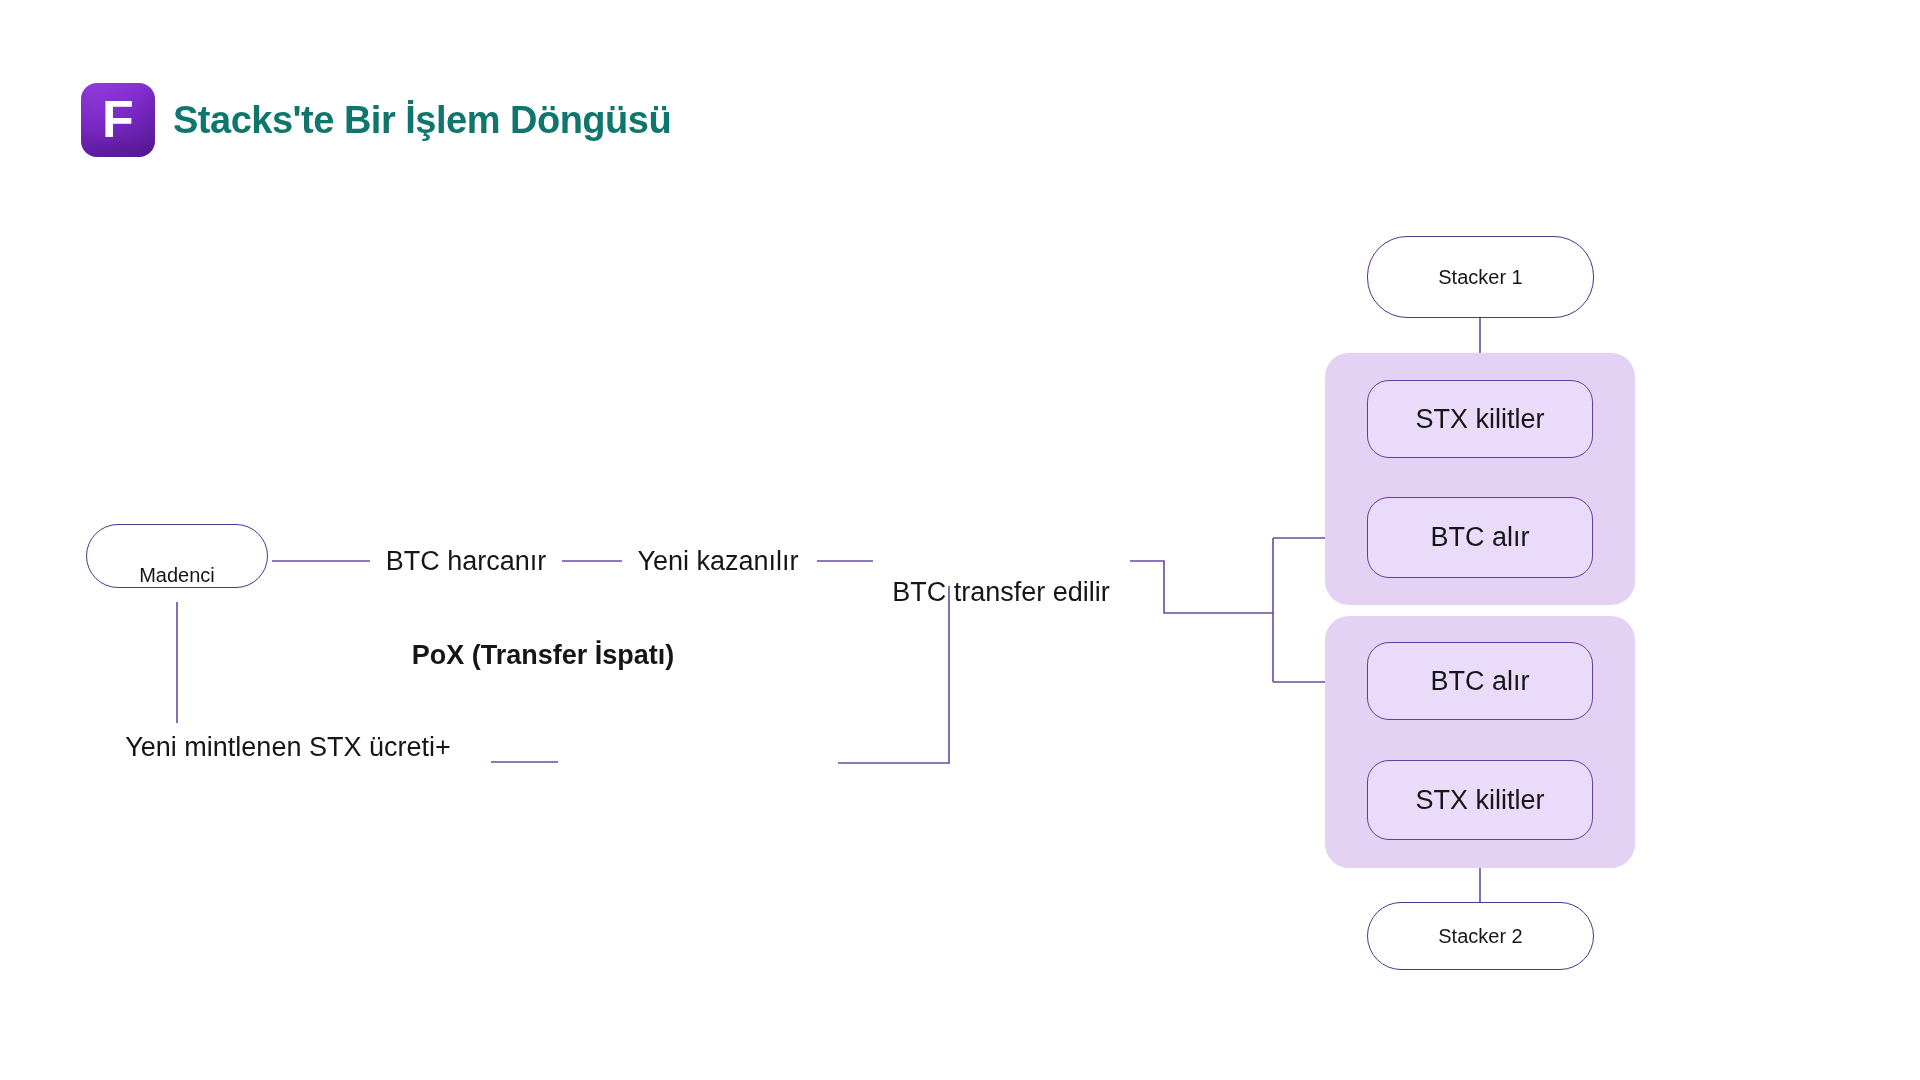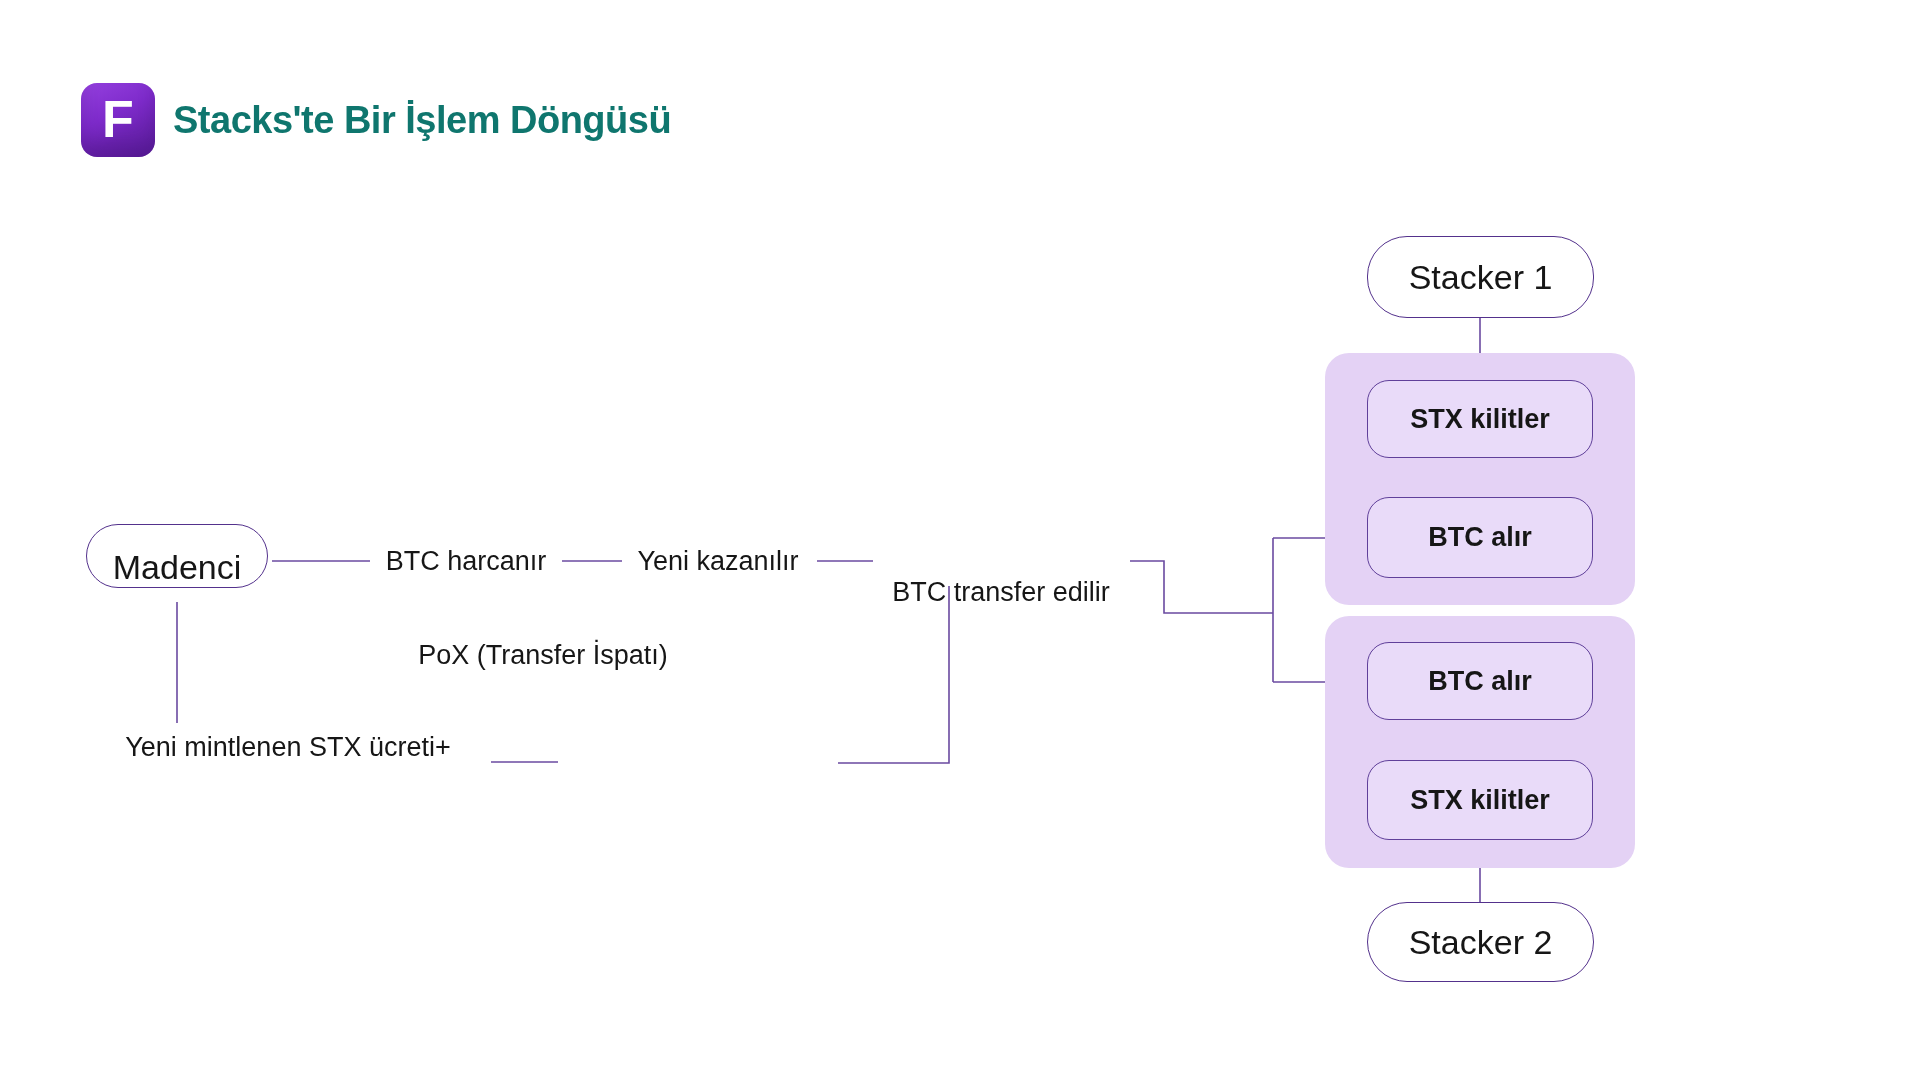--- a/index.html
+++ b/index.html
@@ -26,7 +26,7 @@
   .pill{
     position:absolute;background:#ffffff;border:1.6px solid #53318c;border-radius:40px;
     display:flex;align-items:center;justify-content:center;
-    font-size:34px;font-weight:500;white-space:nowrap;box-sizing:border-box;
+    font-size:20px;font-weight:500;white-space:nowrap;box-sizing:border-box;
   }
   .container-box{
     position:absolute;background:#e4d2f5;border-radius:24px;

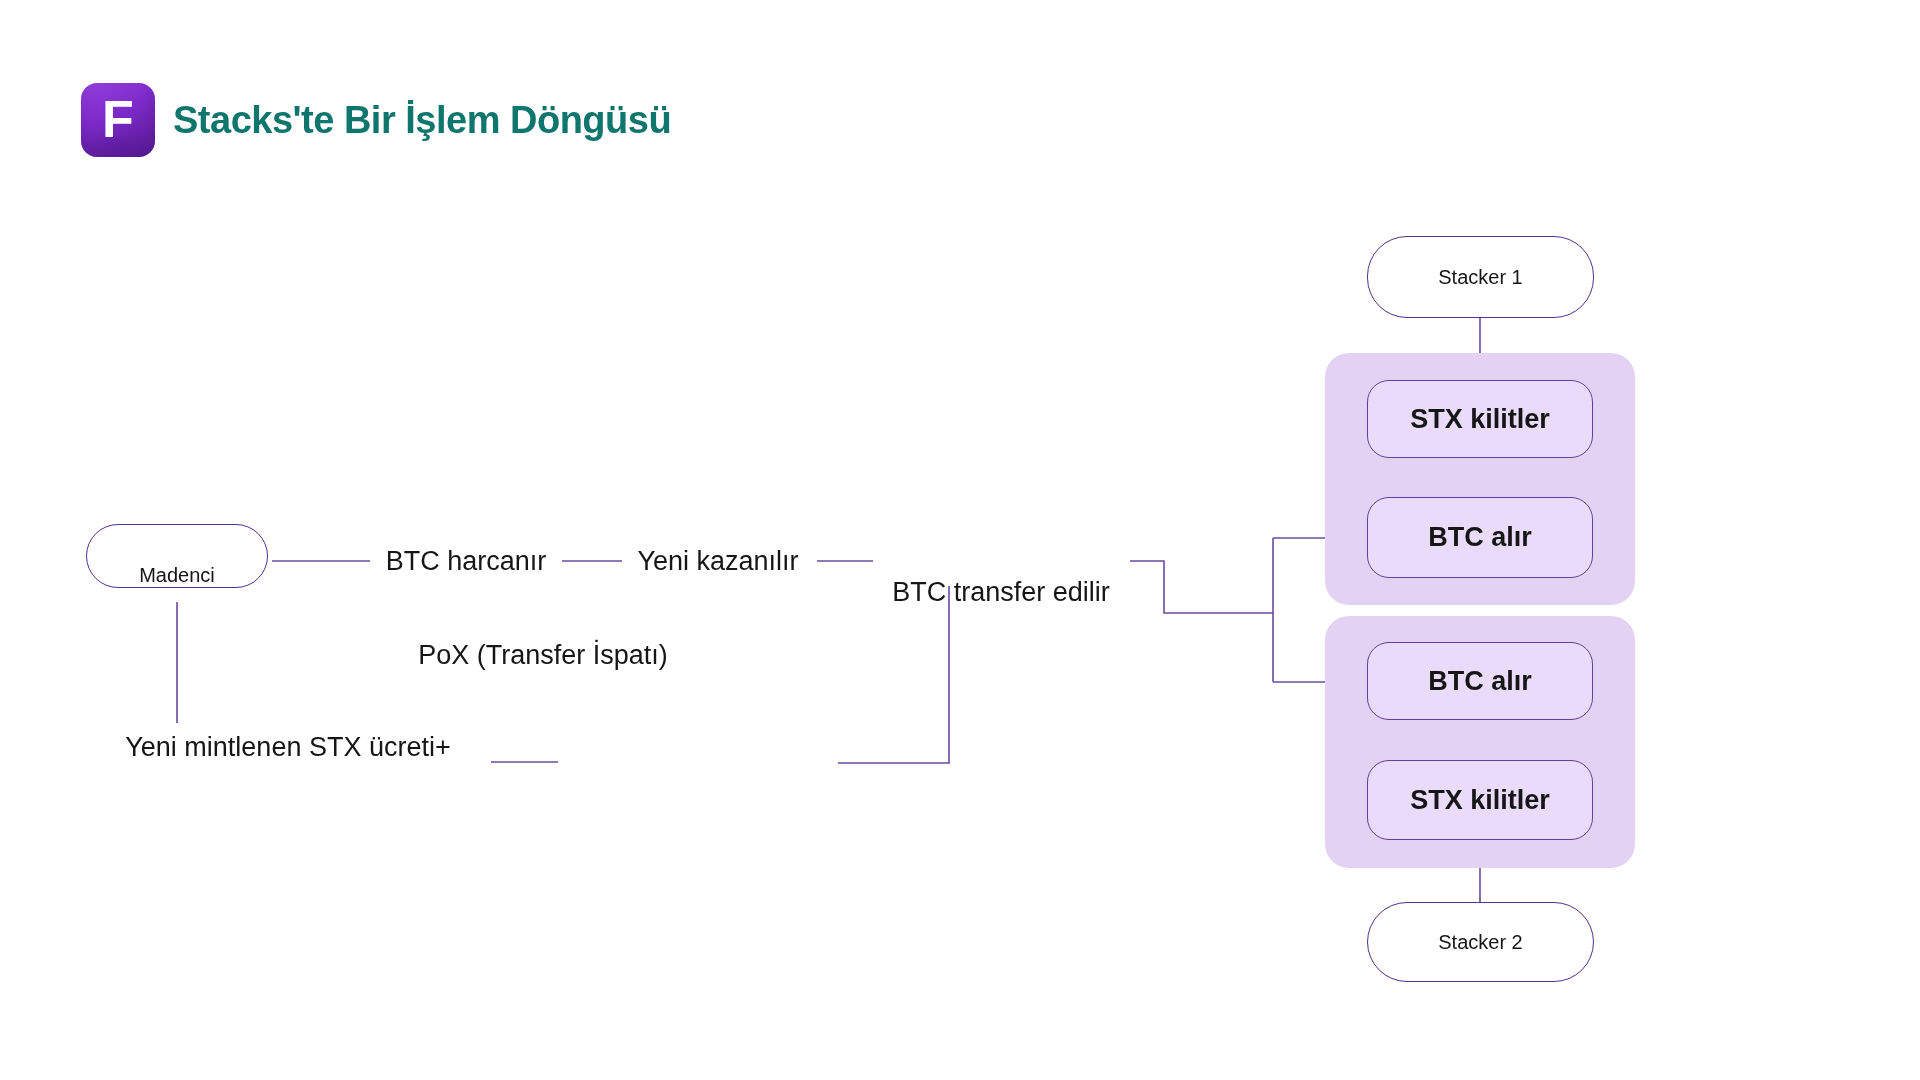--- a/index.html
+++ b/index.html
@@ -34,7 +34,7 @@
   .step-box{
     position:absolute;background:#e9dbf9;border:1.4px solid #60409a;border-radius:22px;
     display:flex;align-items:center;justify-content:center;
-    font-size:27px;font-weight:700;white-space:nowrap;box-sizing:border-box;text-align:center;
+    font-size:27px;font-weight:400;white-space:nowrap;box-sizing:border-box;text-align:center;
   }
   .flow-label{
     position:absolute;transform:translateX(-50%);

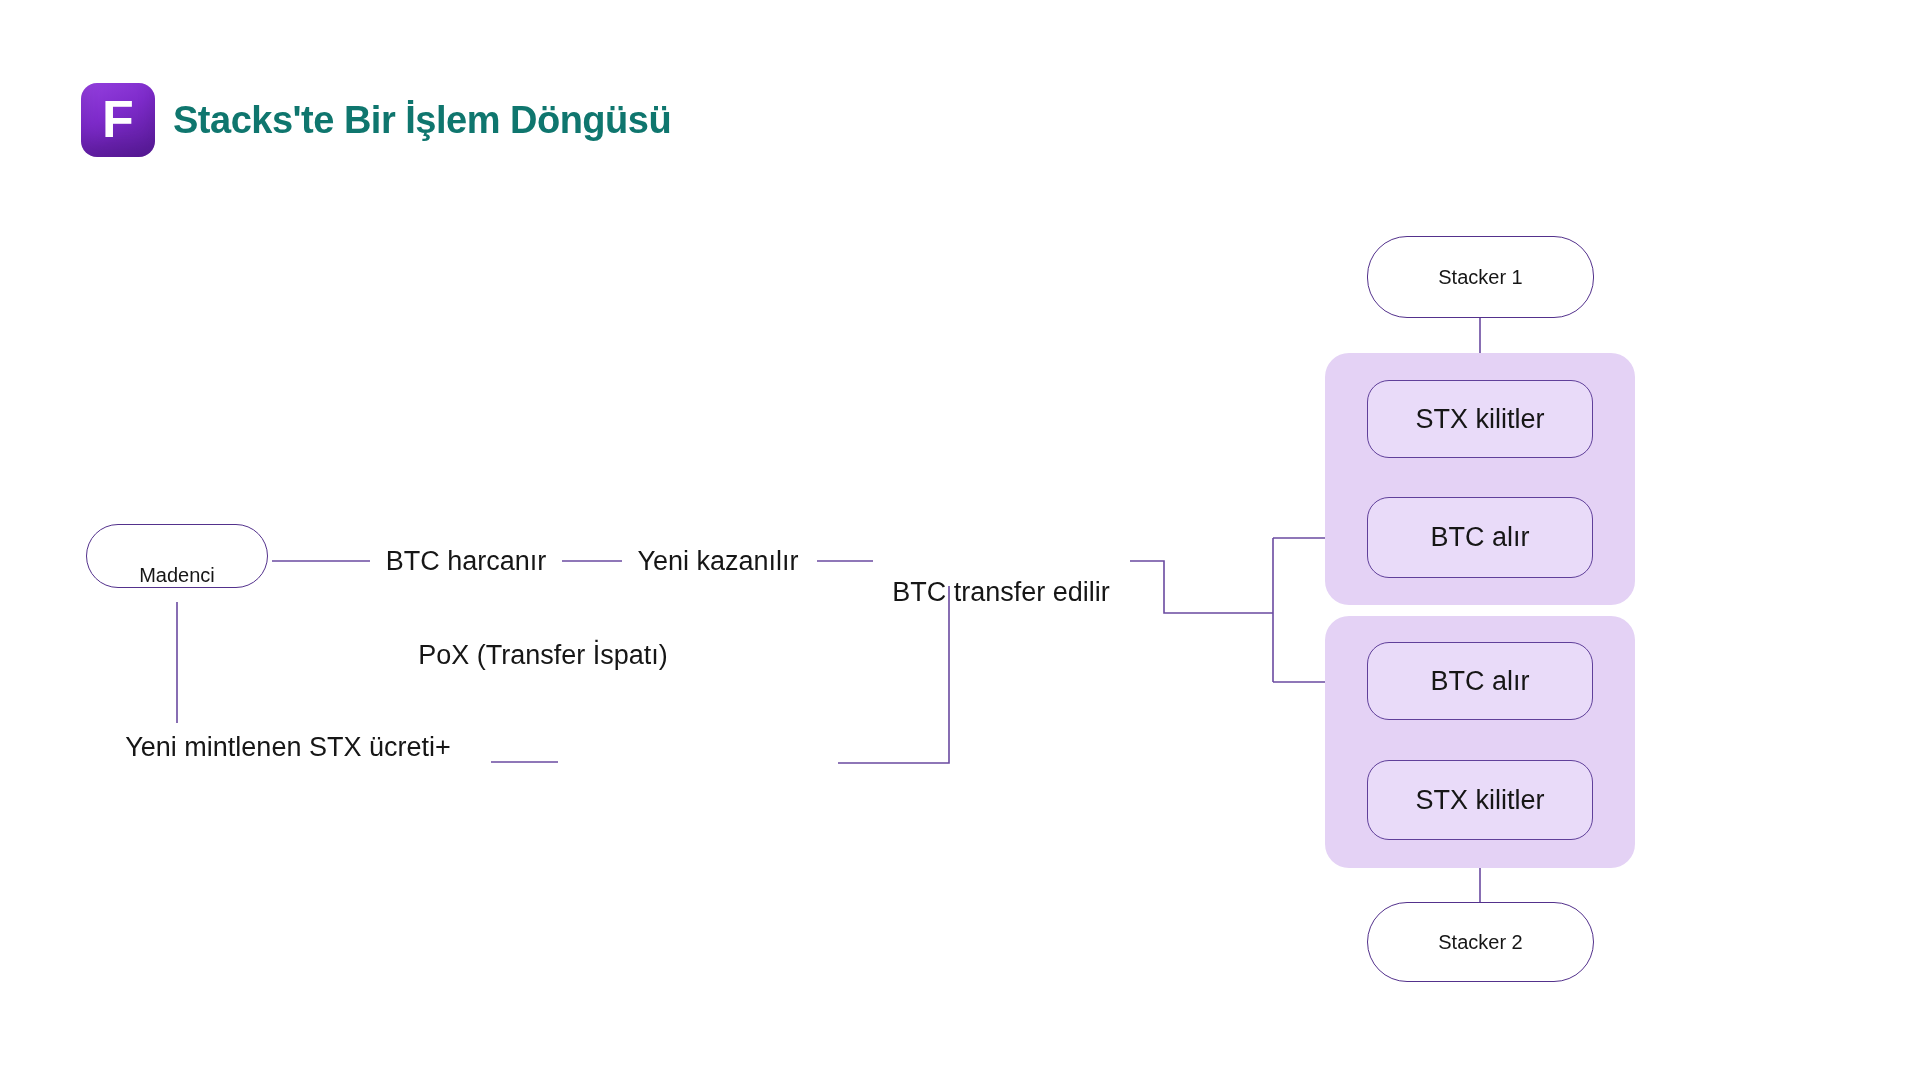--- a/index.html
+++ b/index.html
@@ -44,7 +44,7 @@
     position:absolute;transform:translateX(-50%);
     font-size:27px;font-weight:500;text-align:center;line-height:34px;white-space:nowrap;
   }
-  .note.bold{font-weight:400;}
+  .note.bold{font-weight:700;}
 
   
   svg.wires{position:absolute;left:0;top:0;width:1920px;height:1080px;pointer-events:none;}

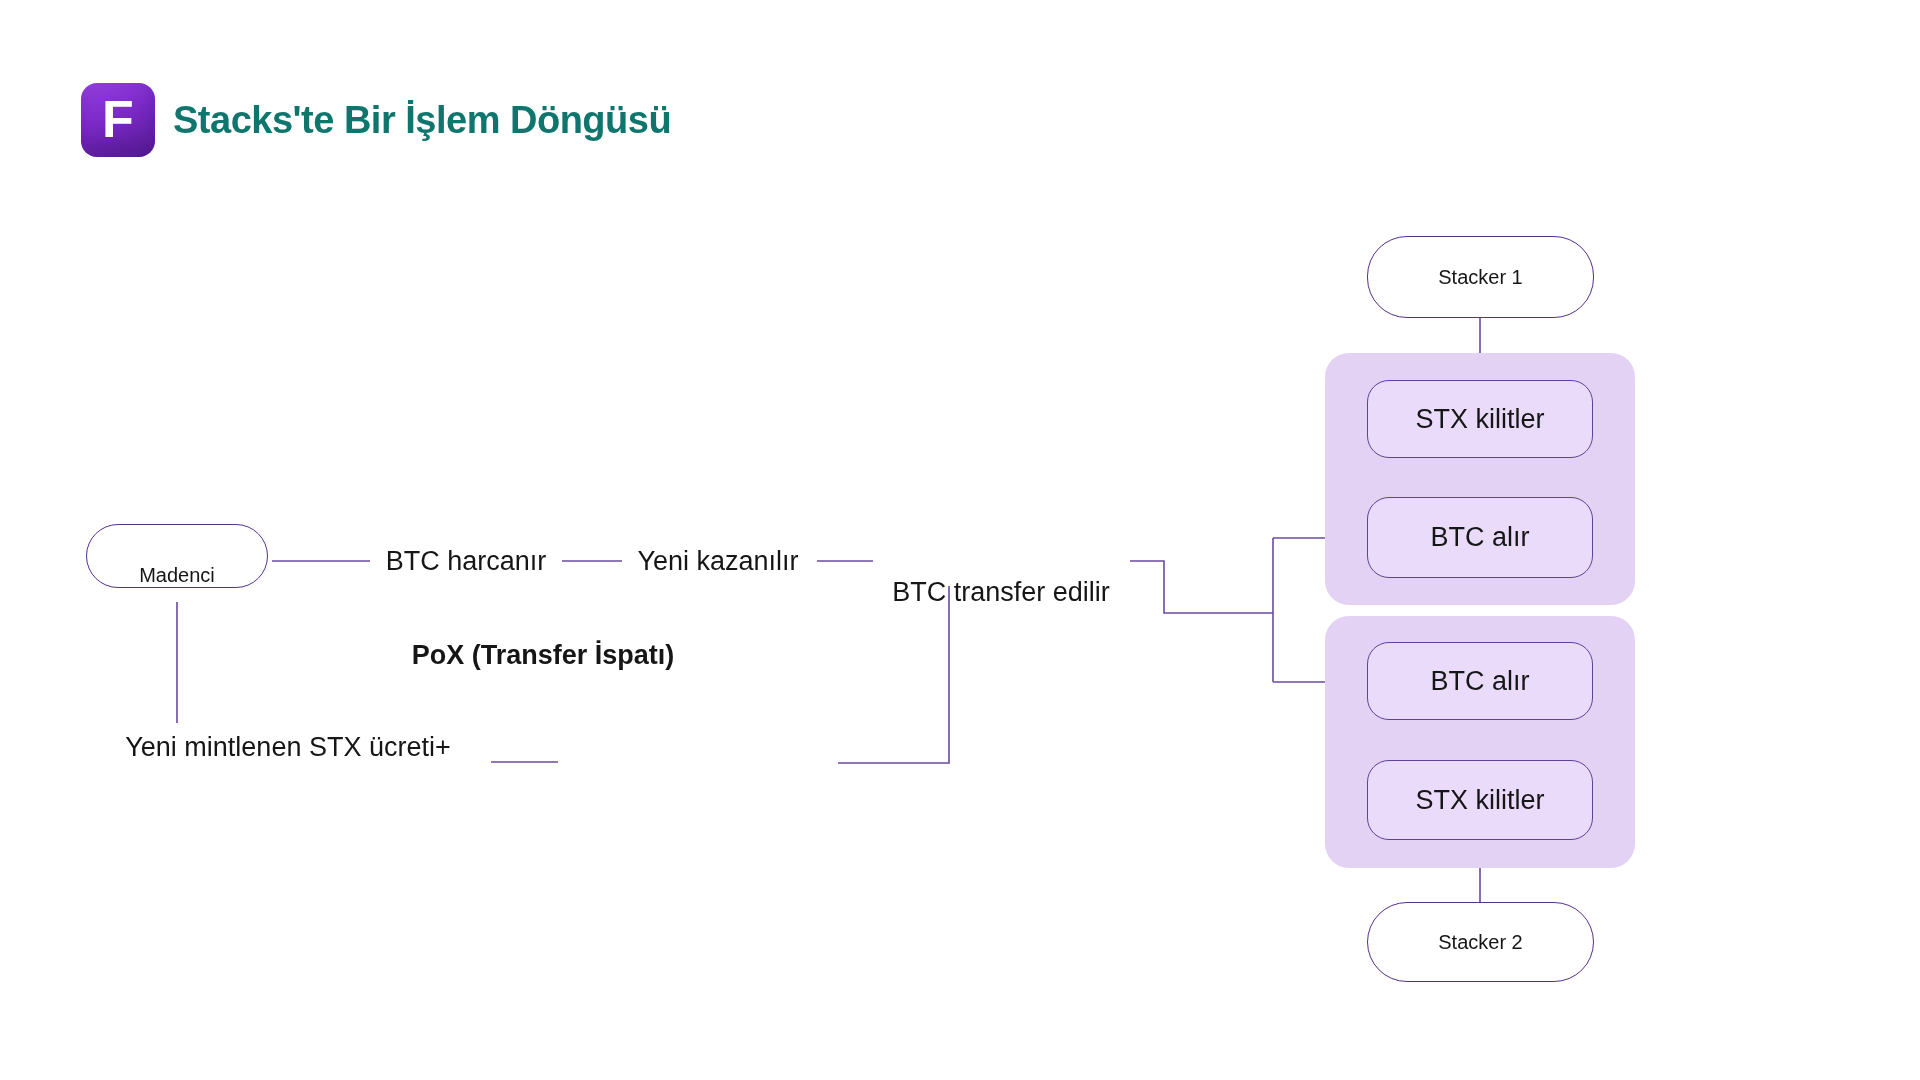--- a/index.html
+++ b/index.html
@@ -114,7 +114,7 @@
     <span>STX kilitler</span>
   </div>
 
-  <div class="pill" style="left:1367px;top:902px;width:227px;height:80px;">
+  <div class="pill" style="left:1367px;top:902px;width:227px;height:68px;">
     <span>Stacker 2</span>
   </div>
 

